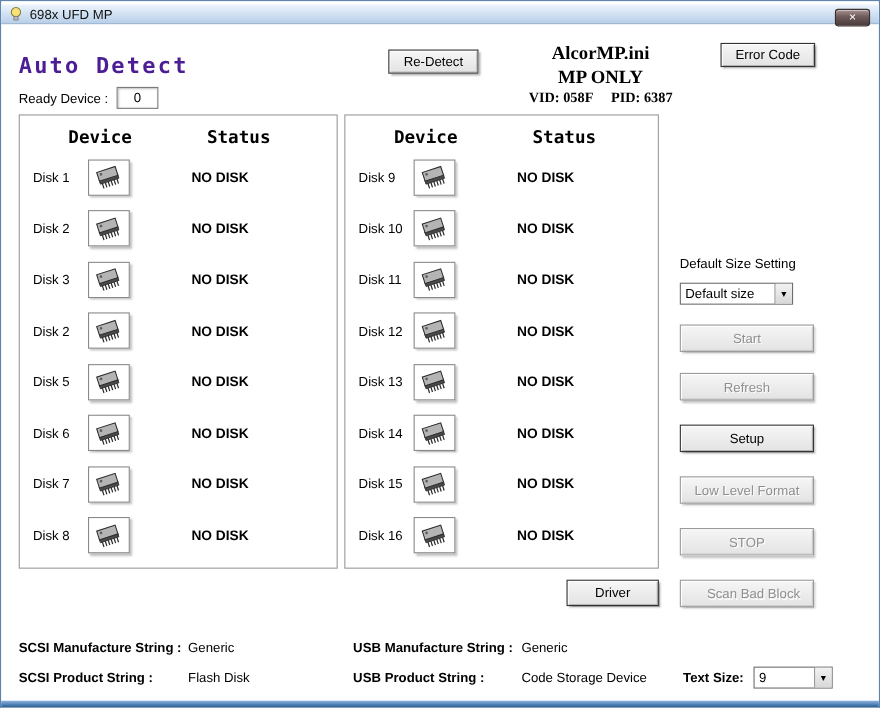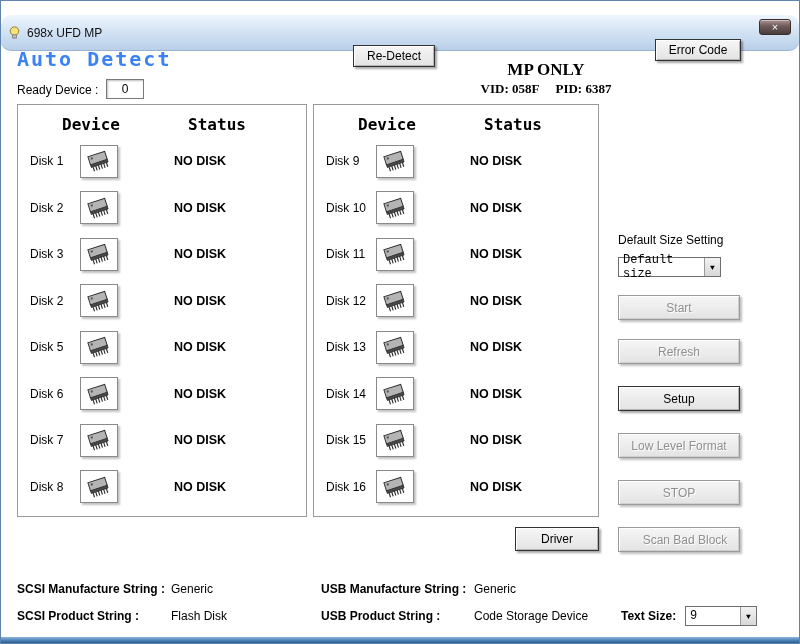--- a/index.html
+++ b/index.html
@@ -13,10 +13,10 @@
 
   
   .titlebar {
-    position:absolute; left:0; top:14px; width:100%; height:36px;
+    position:absolute; left:0; top:3px; width:100%; height:18px;
     background:linear-gradient(#eef5fd, #cfe0f2 55%, #b9cfe8);
     border-bottom:1px solid #9ab2cf;
-    display:flex; align-items:center; padding:0 6px;border-radius:10px;
+    display:flex; align-items:center; padding:0 6px;
   }
   .titlebar .app-icon { width:15px; height:15px; margin-right:5px; }
   .titlebar .title { font-size:12px; color:#111; }

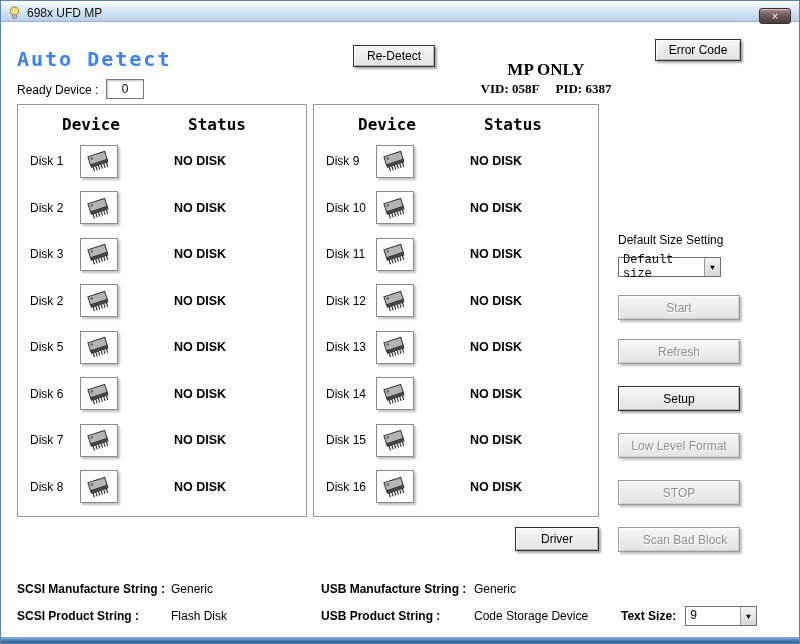--- a/index.html
+++ b/index.html
@@ -33,7 +33,7 @@
   .auto-detect {
     position:absolute; left:16px; top:46px;
     font-family:"DejaVu Sans Mono", monospace; font-weight:bold;
-    font-size:20px; letter-spacing:2px; color:#3b82f6;
+    font-size:20px; letter-spacing:2px; color:#4c1d95;
   }
   .ready-label { position:absolute; left:16px; top:82px; font-size:12px; }
   .ready-input {

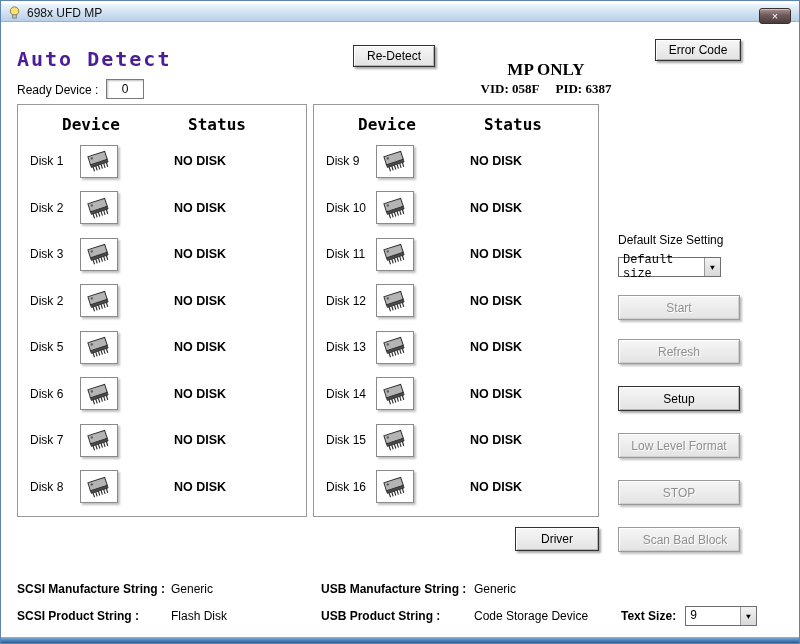--- a/index.html
+++ b/index.html
@@ -164,6 +164,7 @@
   <input class="ready-input" value="0" style="">
 
   <div class="btn3d redetect-btn">Re-Detect</div>
+  <div class="serifb ini-name">AlcorMP.ini</div>
   <div class="serifb mp-only">MP ONLY</div>
   <div class="serifb vidpid">
     <span>VID: 058F</span>

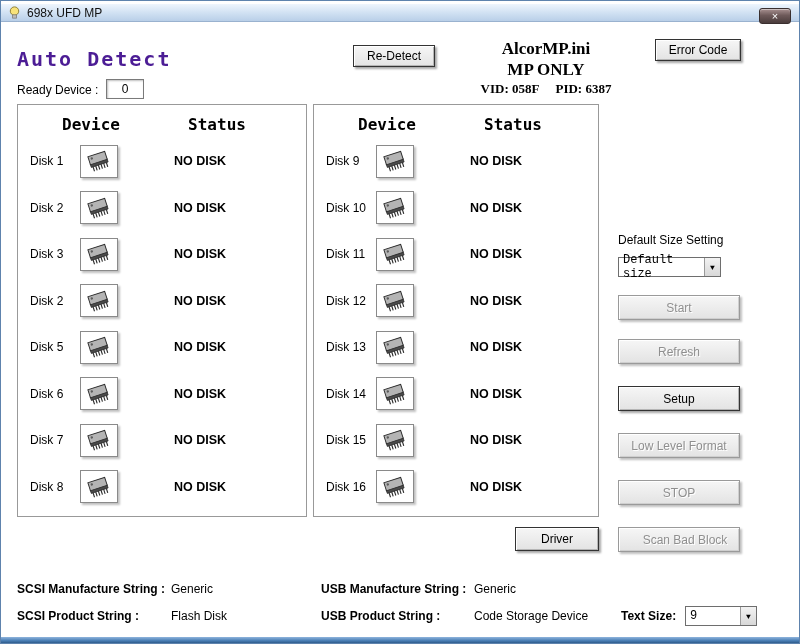--- a/index.html
+++ b/index.html
@@ -94,7 +94,7 @@
   .combo {
     position:absolute; height:20px; background:#fff;
     border:1px solid #6e6e6e; font-size:12px;
-    display:flex; align-items:center; cursor:default;font-family:Liberation Mono, monospace;
+    display:flex; align-items:center; cursor:default;
   }
   .combo .combo-text { flex:1; padding-left:4px; }
   .combo .combo-arrow {

